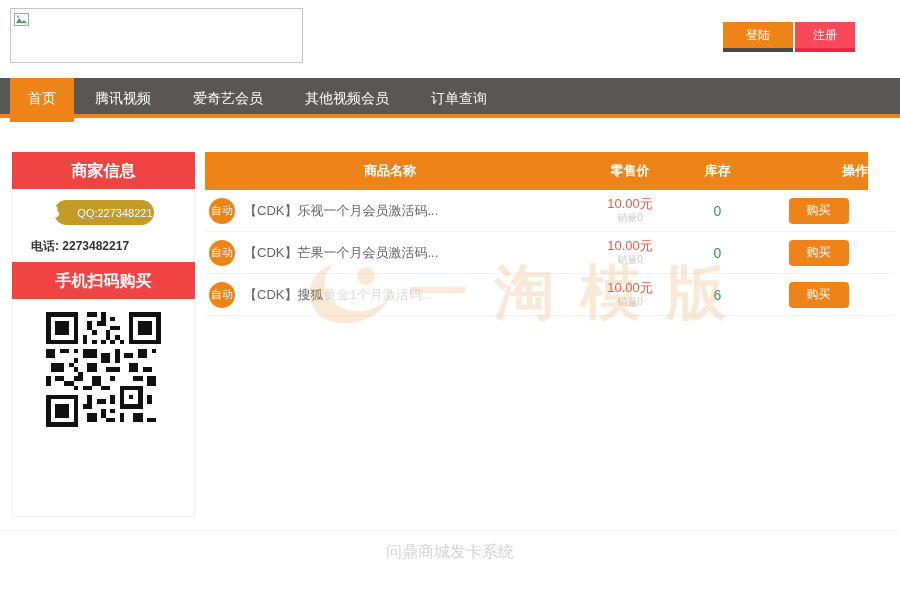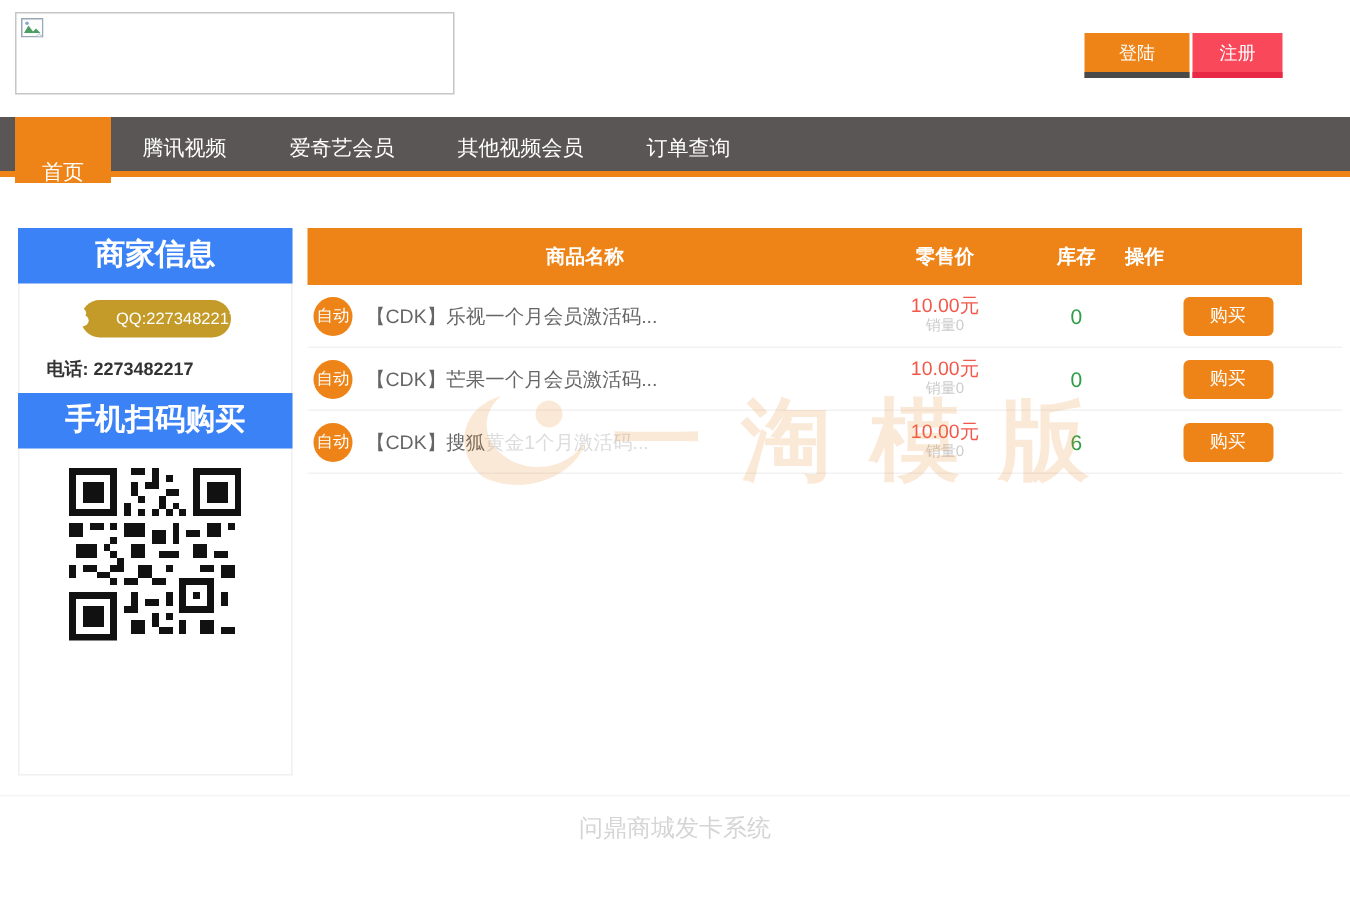--- a/index.html
+++ b/index.html
@@ -31,7 +31,7 @@
     font-size:14px; cursor:pointer; white-space:nowrap;
   }
   .nav-tab.active {
-    background:#EE8417; height:44px; padding:16px 18px; margin-left:10px;
+    background:#EE8417; height:44px; padding:0 18px; margin-left:10px;
   }
   
   .sidebar {

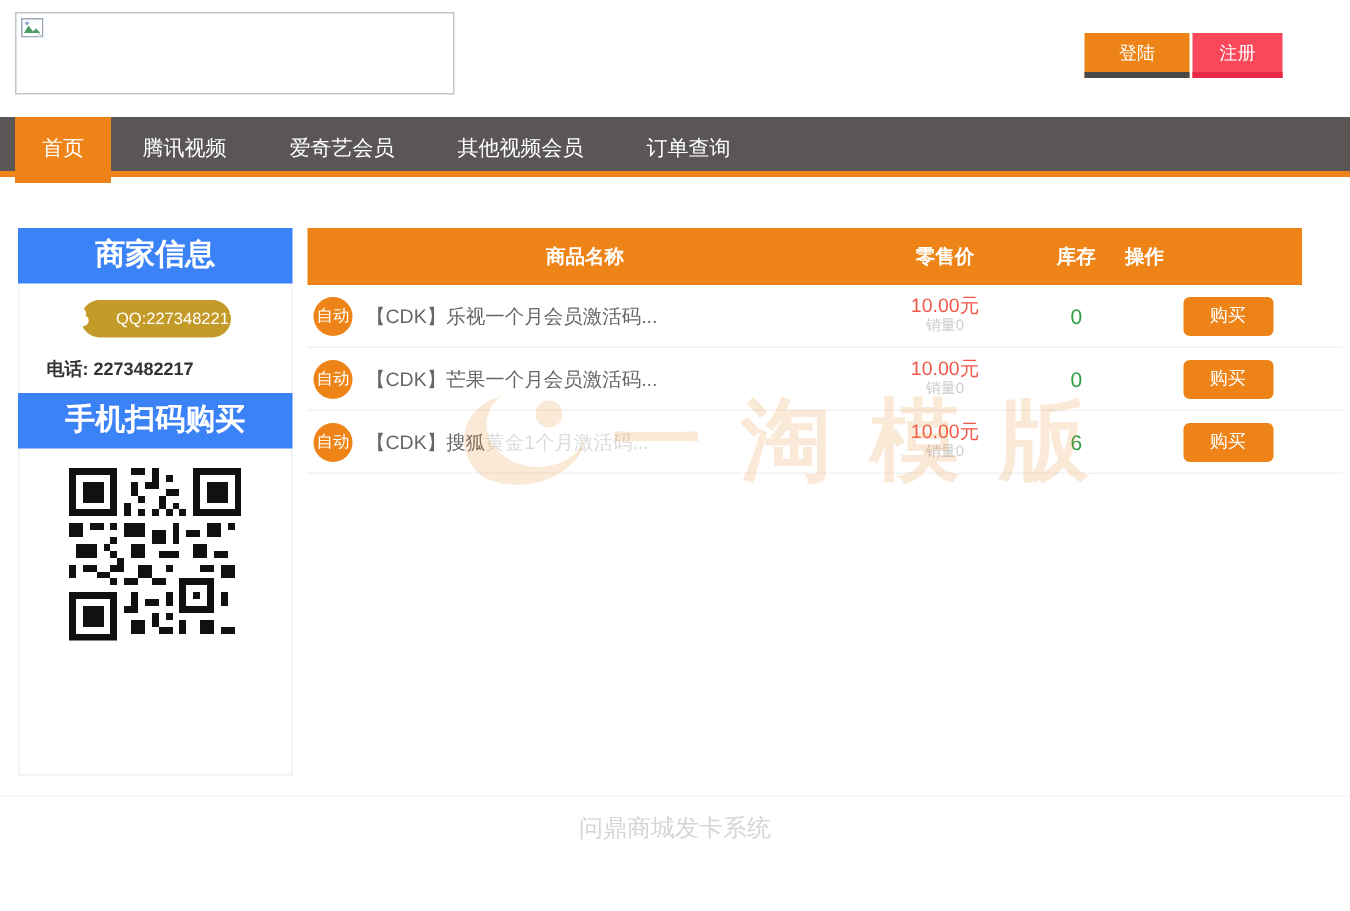--- a/index.html
+++ b/index.html
@@ -39,8 +39,8 @@
     background:#fff; border:1px solid #f0f0f0; border-top:none;
   }
   .side-header {
-    height:37px; line-height:37px; background:#3b82f6; color:#fff;
-    font-weight:bold; font-size:20px; text-align:center; margin:0 -1px;
+    height:37px; line-height:37px; background:#ef4444; color:#fff;
+    font-weight:bold; font-size:16px; text-align:center; margin:0 -1px;
   }
   .qq-section { height:73px; padding-top:11px; }
   .qq-pill {

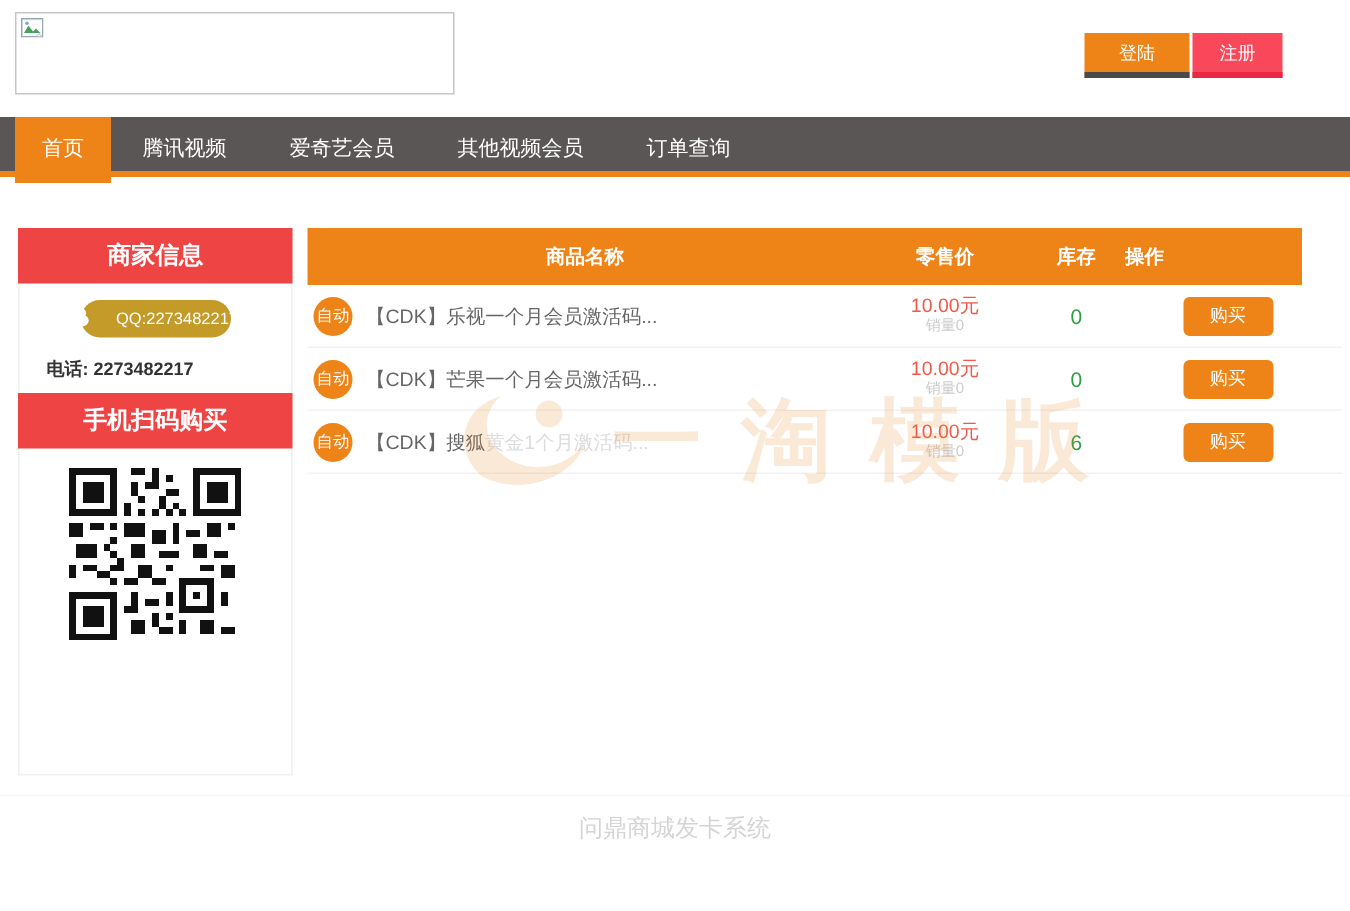--- a/index.html
+++ b/index.html
@@ -61,7 +61,7 @@
   .col-name { width:370px; text-align:center; }
   .col-price { width:110px; text-align:center; }
   .col-stock { width:65px; text-align:center; }
-  .col-action { width:118px; text-align:left; }
+  .col-action { width:118px; text-align:right; }
   .product-row {
     width:690px; height:42px; display:flex; align-items:center;
     border-bottom:1px solid #f2f2f2; background:#fff;

